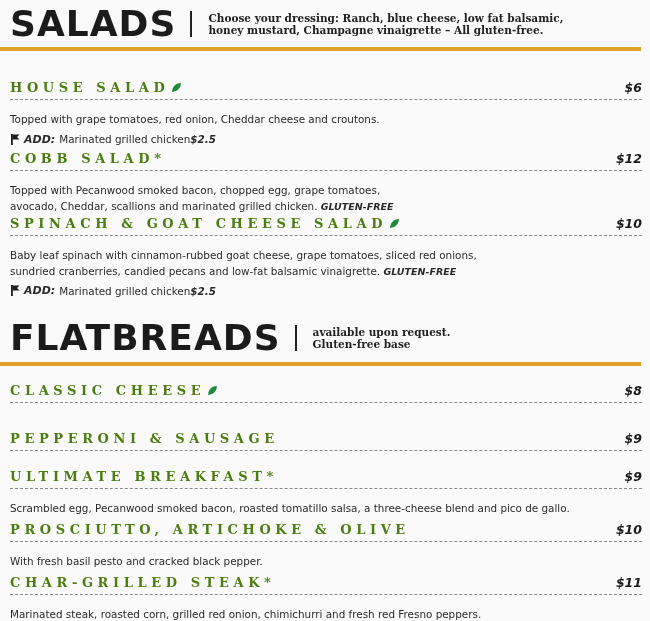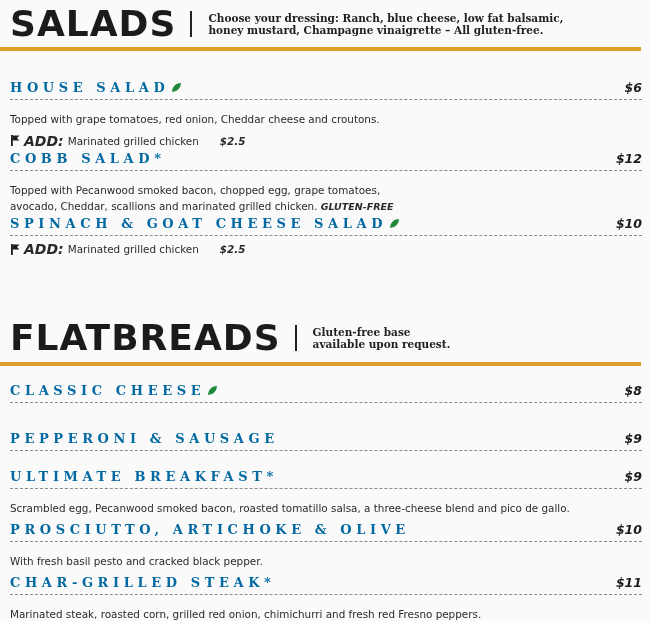--- a/index.html
+++ b/index.html
@@ -72,7 +72,7 @@
       font-weight: bold;
       font-size: 13px;
       letter-spacing: 4.6px;
-      color: #0369a1;
+      color: #4d7c0f;
       white-space: nowrap;
     }
     .leaf {

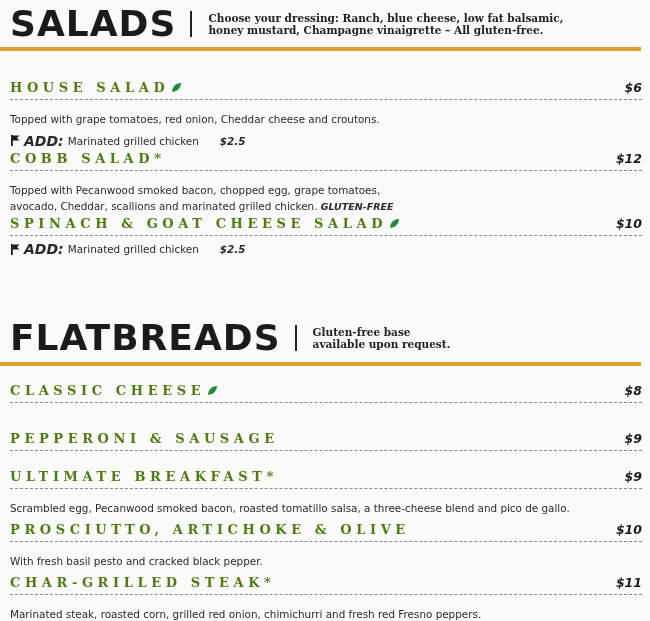--- a/index.html
+++ b/index.html
@@ -117,7 +117,7 @@
     .add-label {
       font-style: italic;
       font-weight: bold;
-      font-size: 14px;
+      font-size: 11px;
       margin-right: 4px;
     }
     .add-price {

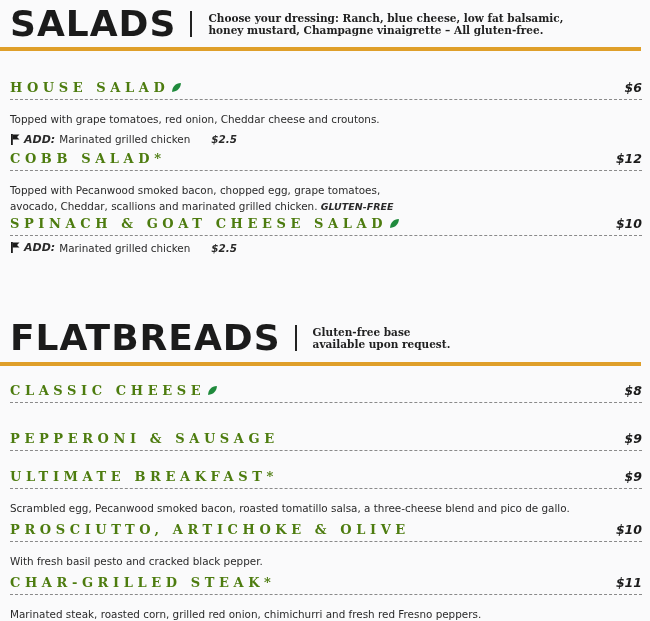--- a/index.html
+++ b/index.html
@@ -123,7 +123,7 @@
     .add-price {
       font-style: italic;
       font-weight: bold;
-      margin-left: 21px;
+      margin-left: 0;
     }
   </style>
 </head>

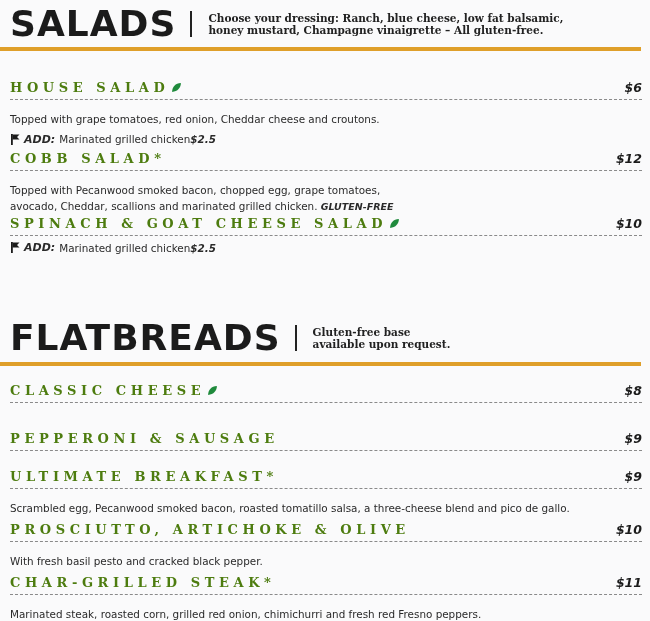--- a/index.html
+++ b/index.html
@@ -182,6 +182,8 @@
     </div>
     <span class="item-price">$10</span>
   </div>
+  <div class="item-desc"><span>Baby leaf spinach with cinnamon-rubbed goat cheese, grape tomatoes, sliced red onions,
+sundried cranberries, candied pecans and low-fat balsamic vinaigrette.</span> <span class="gf">GLUTEN-FREE</span></div>
   <div class="addon">
     <svg class="flag" viewBox="0 0 10 11">
         <rect x="1" y="0" width="1.8" height="11" fill="#1b1b1b"></rect>

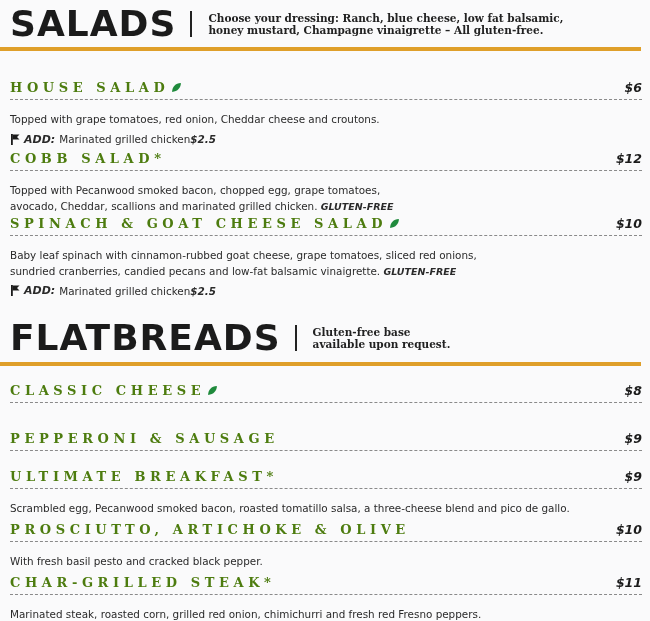--- a/index.html
+++ b/index.html
@@ -199,8 +199,8 @@
   <span class="section-title">FLATBREADS</span>
   <span class="section-divider"></span>
   <div class="section-note">
+    <div>available upon request.</div>
     <div>Gluten-free base</div>
-    <div>available upon request.</div>
   </div>
 </div>
 <div class="gold-rule" style="top:362px;"></div>

